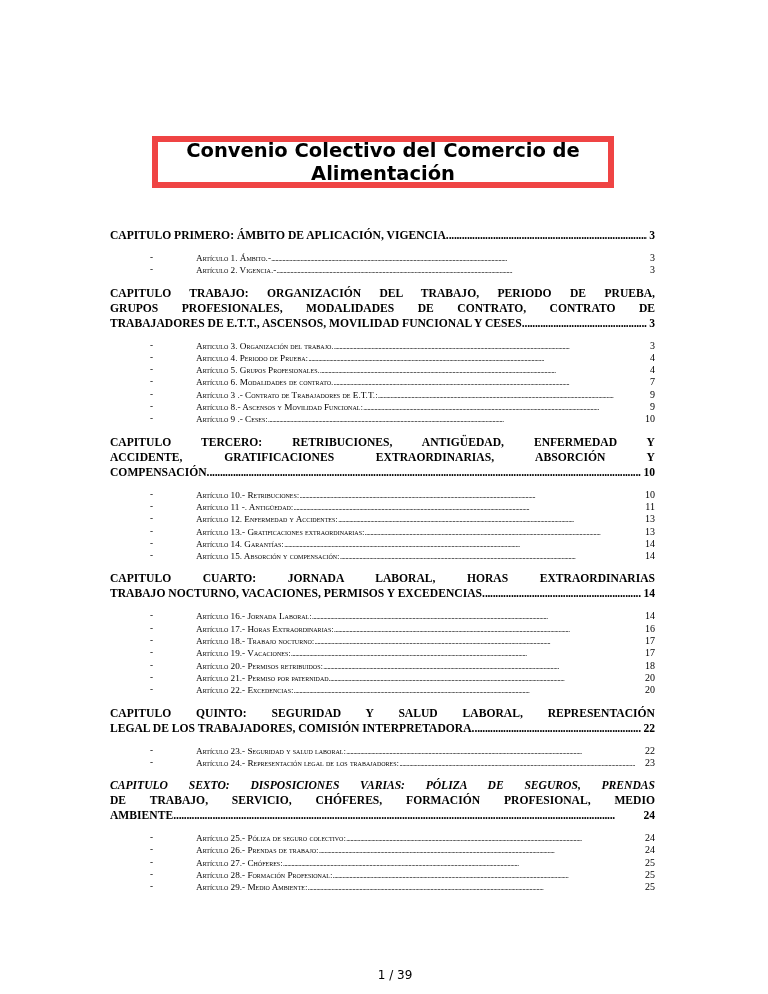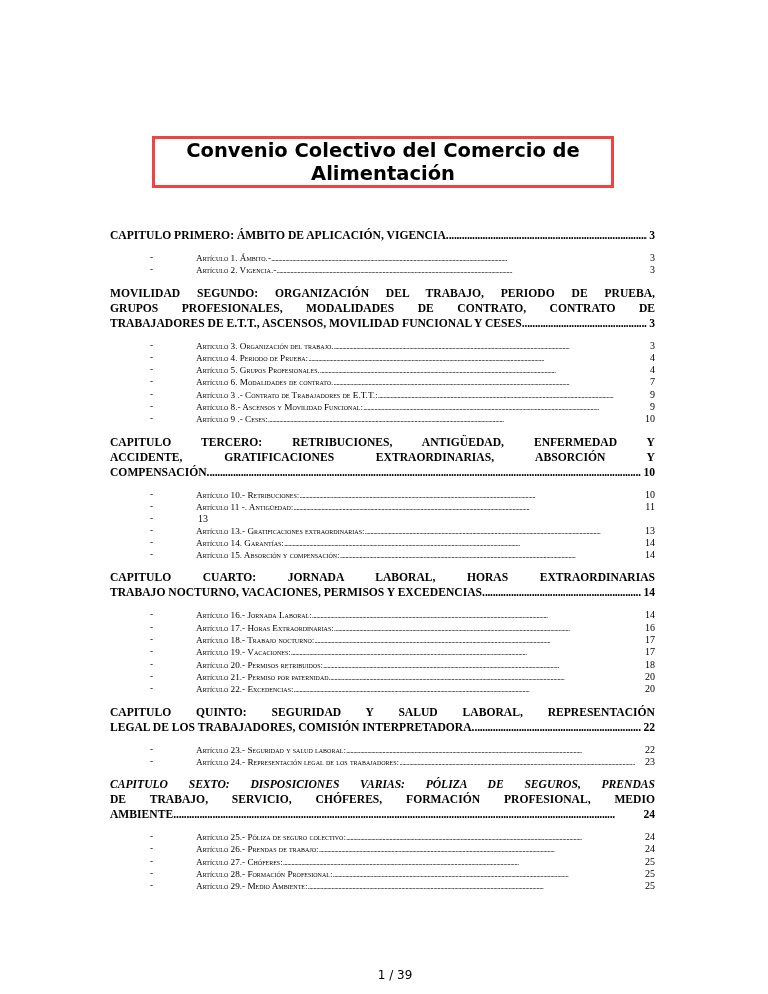--- a/index.html
+++ b/index.html
@@ -6,7 +6,7 @@
   body { width: 768px; height: 994px; position: relative; overflow: hidden;
          font-family: "Liberation Serif", serif; color: #000; }
   .title-box { position: absolute; left: 152px; top: 136px; width: 462px; height: 52px;
-               border: 3px solid #ef4444; box-sizing: border-box;
+               border: 6px solid #ef4444; box-sizing: border-box;
                display: flex; flex-direction: column; align-items: center; justify-content: center; }
   .title-line { font-family: "DejaVu Sans", sans-serif; font-weight: bold; font-size: 19.5px;
                 line-height: 23px; text-align: center; white-space: nowrap; }

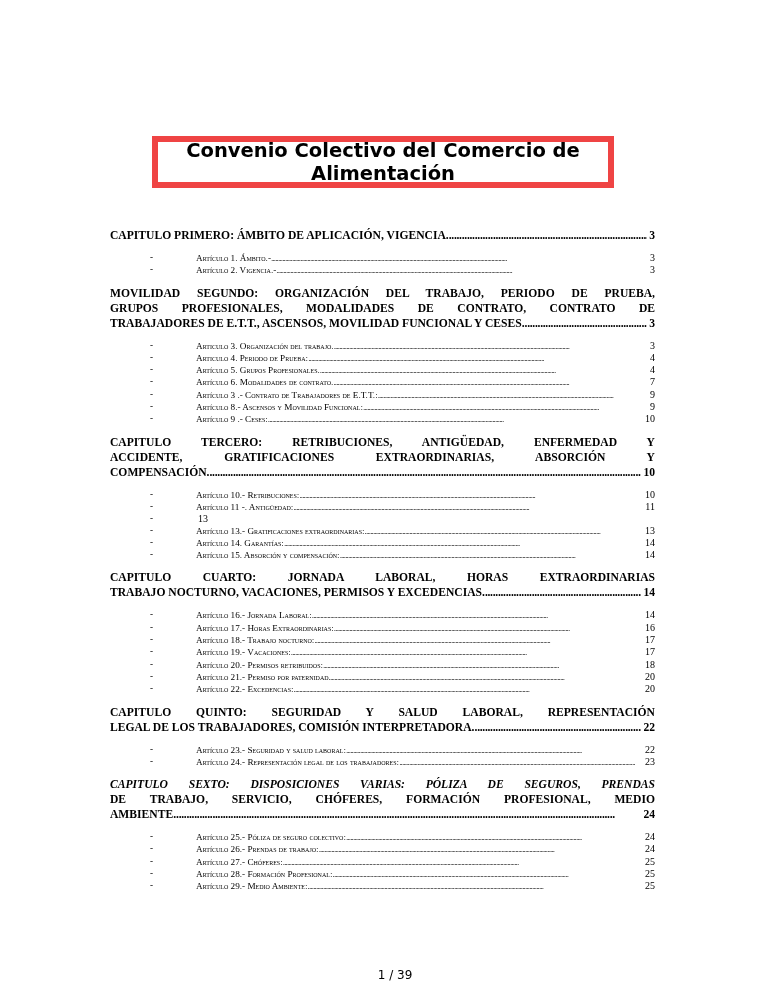--- a/index.html
+++ b/index.html
@@ -58,7 +58,7 @@
       </li>
     </ul>
     <div class="chapter">
-      <div class="ctext" style="text-align-last: justify;">MOVILIDAD SEGUNDO:  ORGANIZACIÓN DEL TRABAJO,  PERIODO DE PRUEBA,</div>
+      <div class="ctext" style="text-align-last: justify;">CAPITULO TRABAJO:  ORGANIZACIÓN DEL TRABAJO,  PERIODO DE PRUEBA,</div>
       <div class="ctext" style="text-align-last: justify;">GRUPOS PROFESIONALES, MODALIDADES DE CONTRATO, CONTRATO DE</div>
       <div class="row">
         <span class="lead"><span>TRABAJADORES DE E.T.T., ASCENSOS, MOVILIDAD FUNCIONAL Y CESES.</span></span>

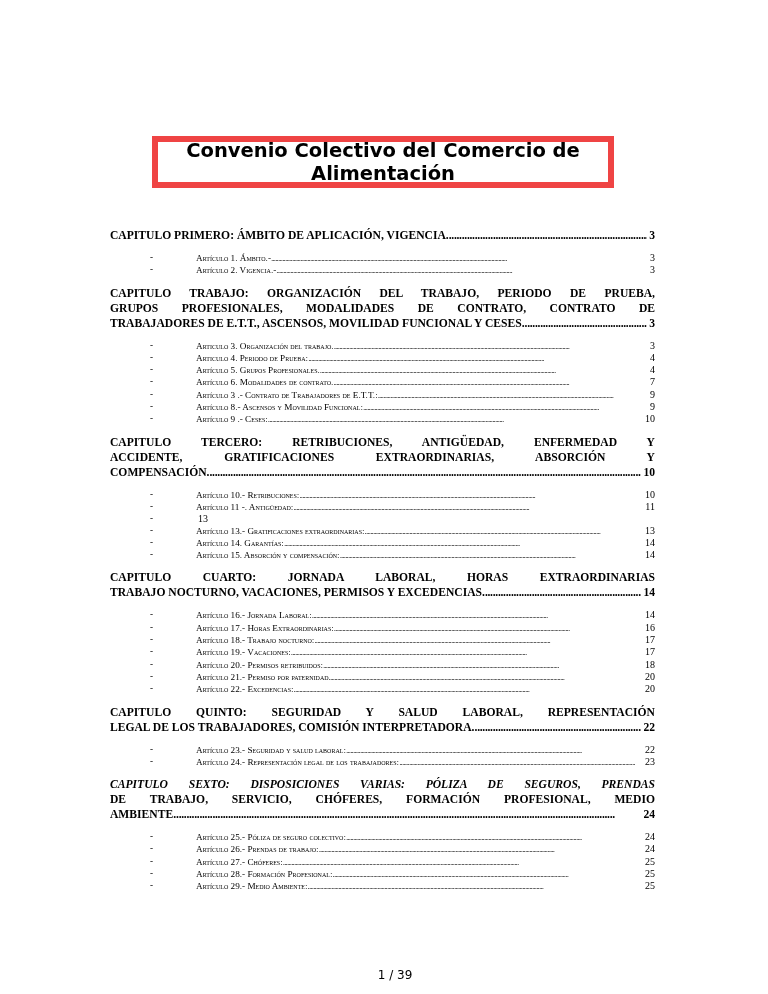--- a/index.html
+++ b/index.html
@@ -142,6 +142,7 @@
       <li class="article">
         <span class="dash">-</span>
         <div class="row">
+          <span class="lead"><span>Artículo 12.  Enfermedad y Accidentes:</span></span>
           <span class="pg">13</span>
         </div>
       </li>

